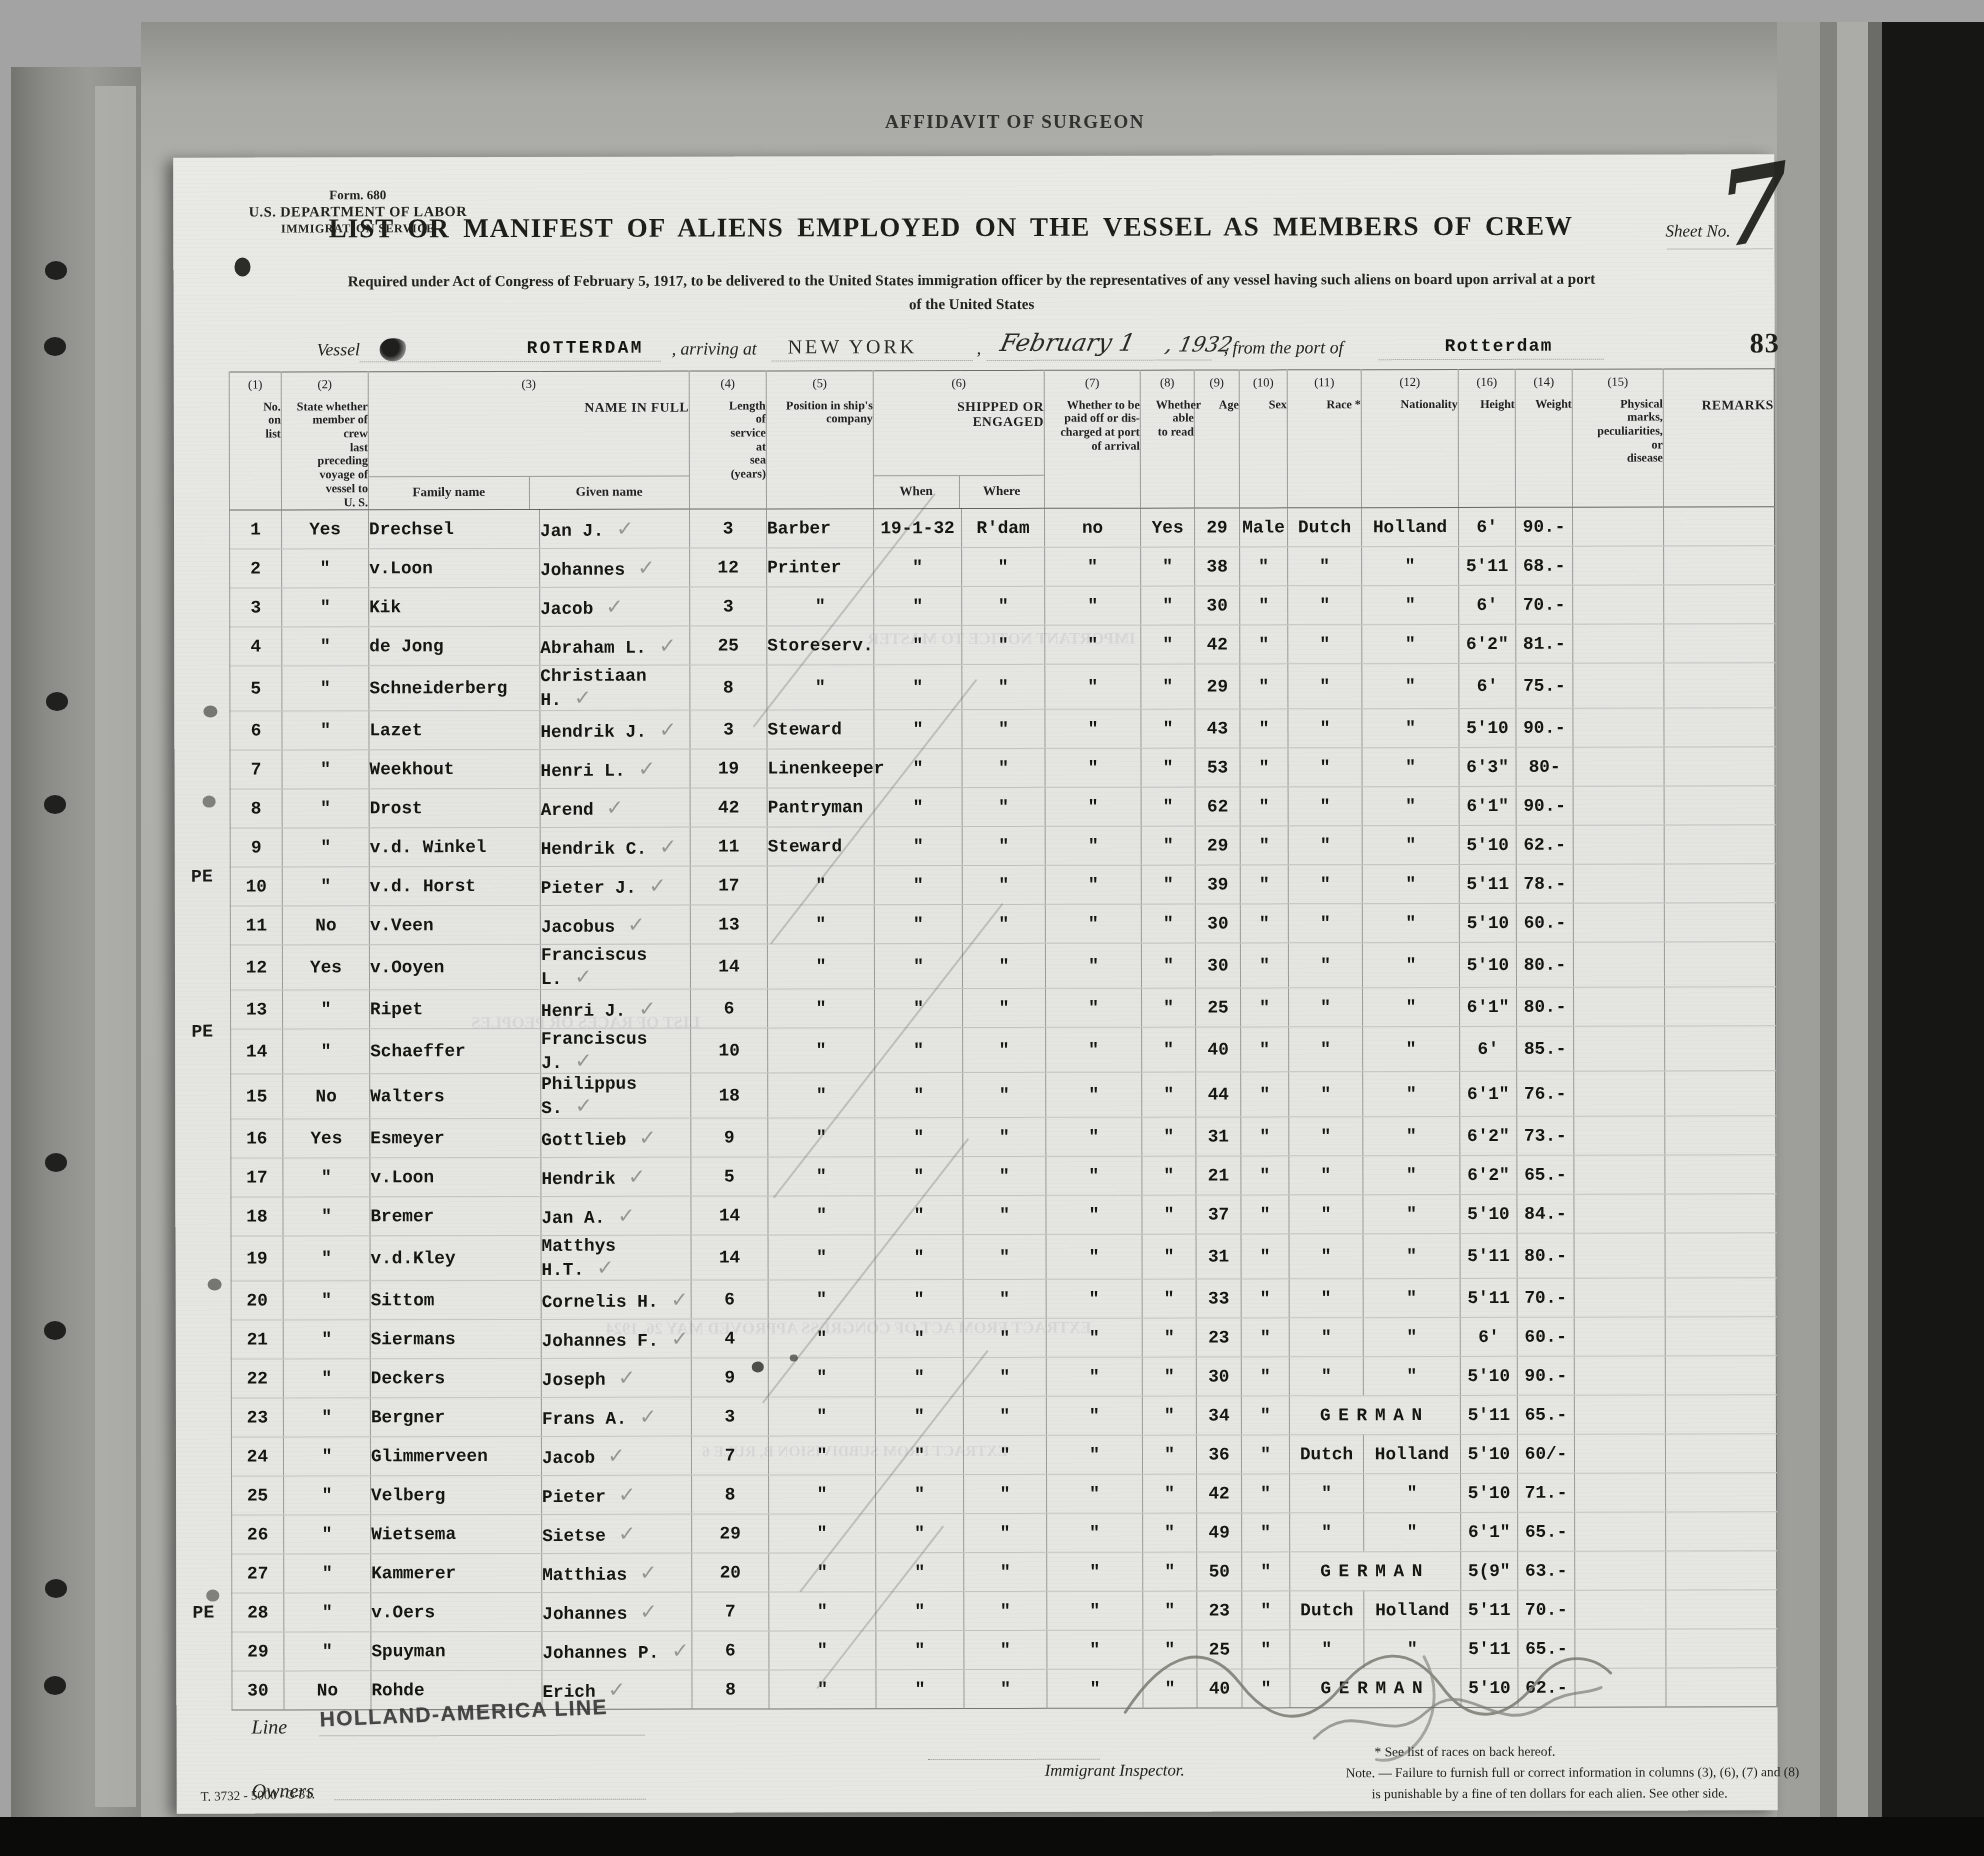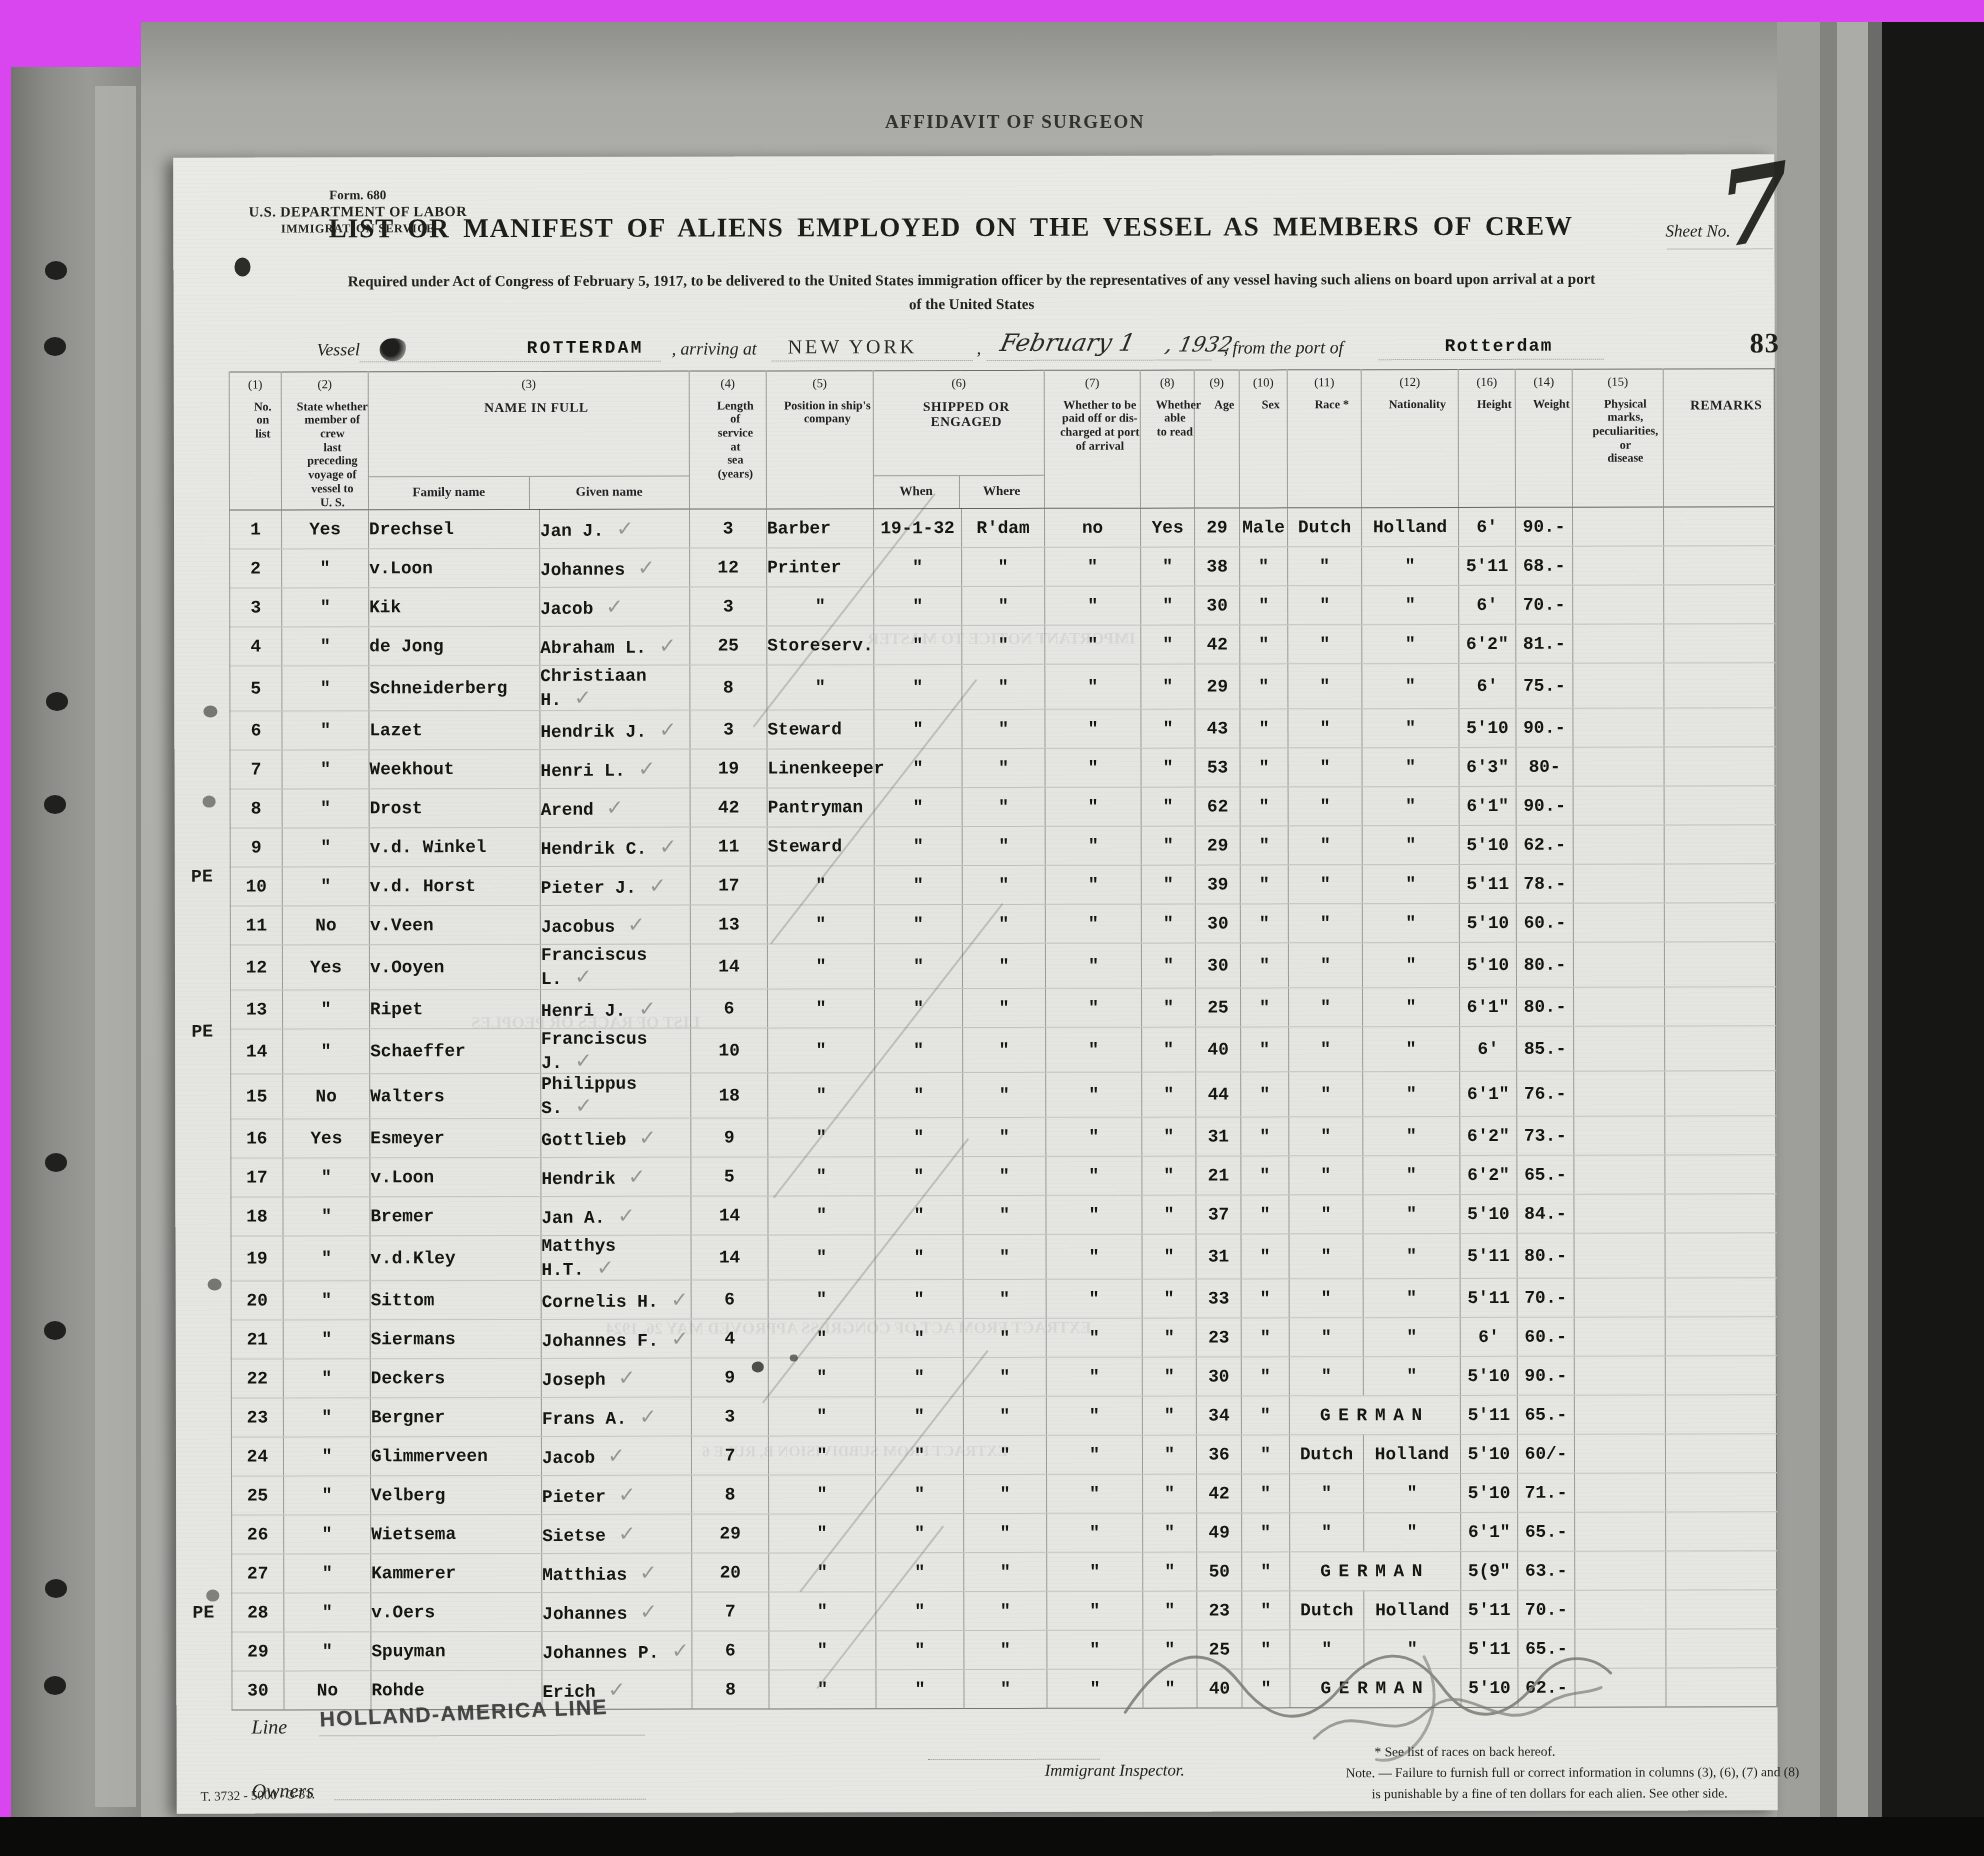--- a/index.html
+++ b/index.html
@@ -3,7 +3,7 @@
 <meta charset="utf-8">
 <style>
   html,body{margin:0;padding:0;background:#0b0b0a;}
-  #canvas{position:relative;width:1985px;height:1856px;background:#d946ef;overflow:hidden;
+  #canvas{position:relative;width:1985px;height:1856px;background:#a3a3a3;overflow:hidden;
           font-family:"Liberation Serif",serif;color:#222;}
   
   #left-card{position:absolute;left:10.5px;top:67px;width:143px;height:1776px;

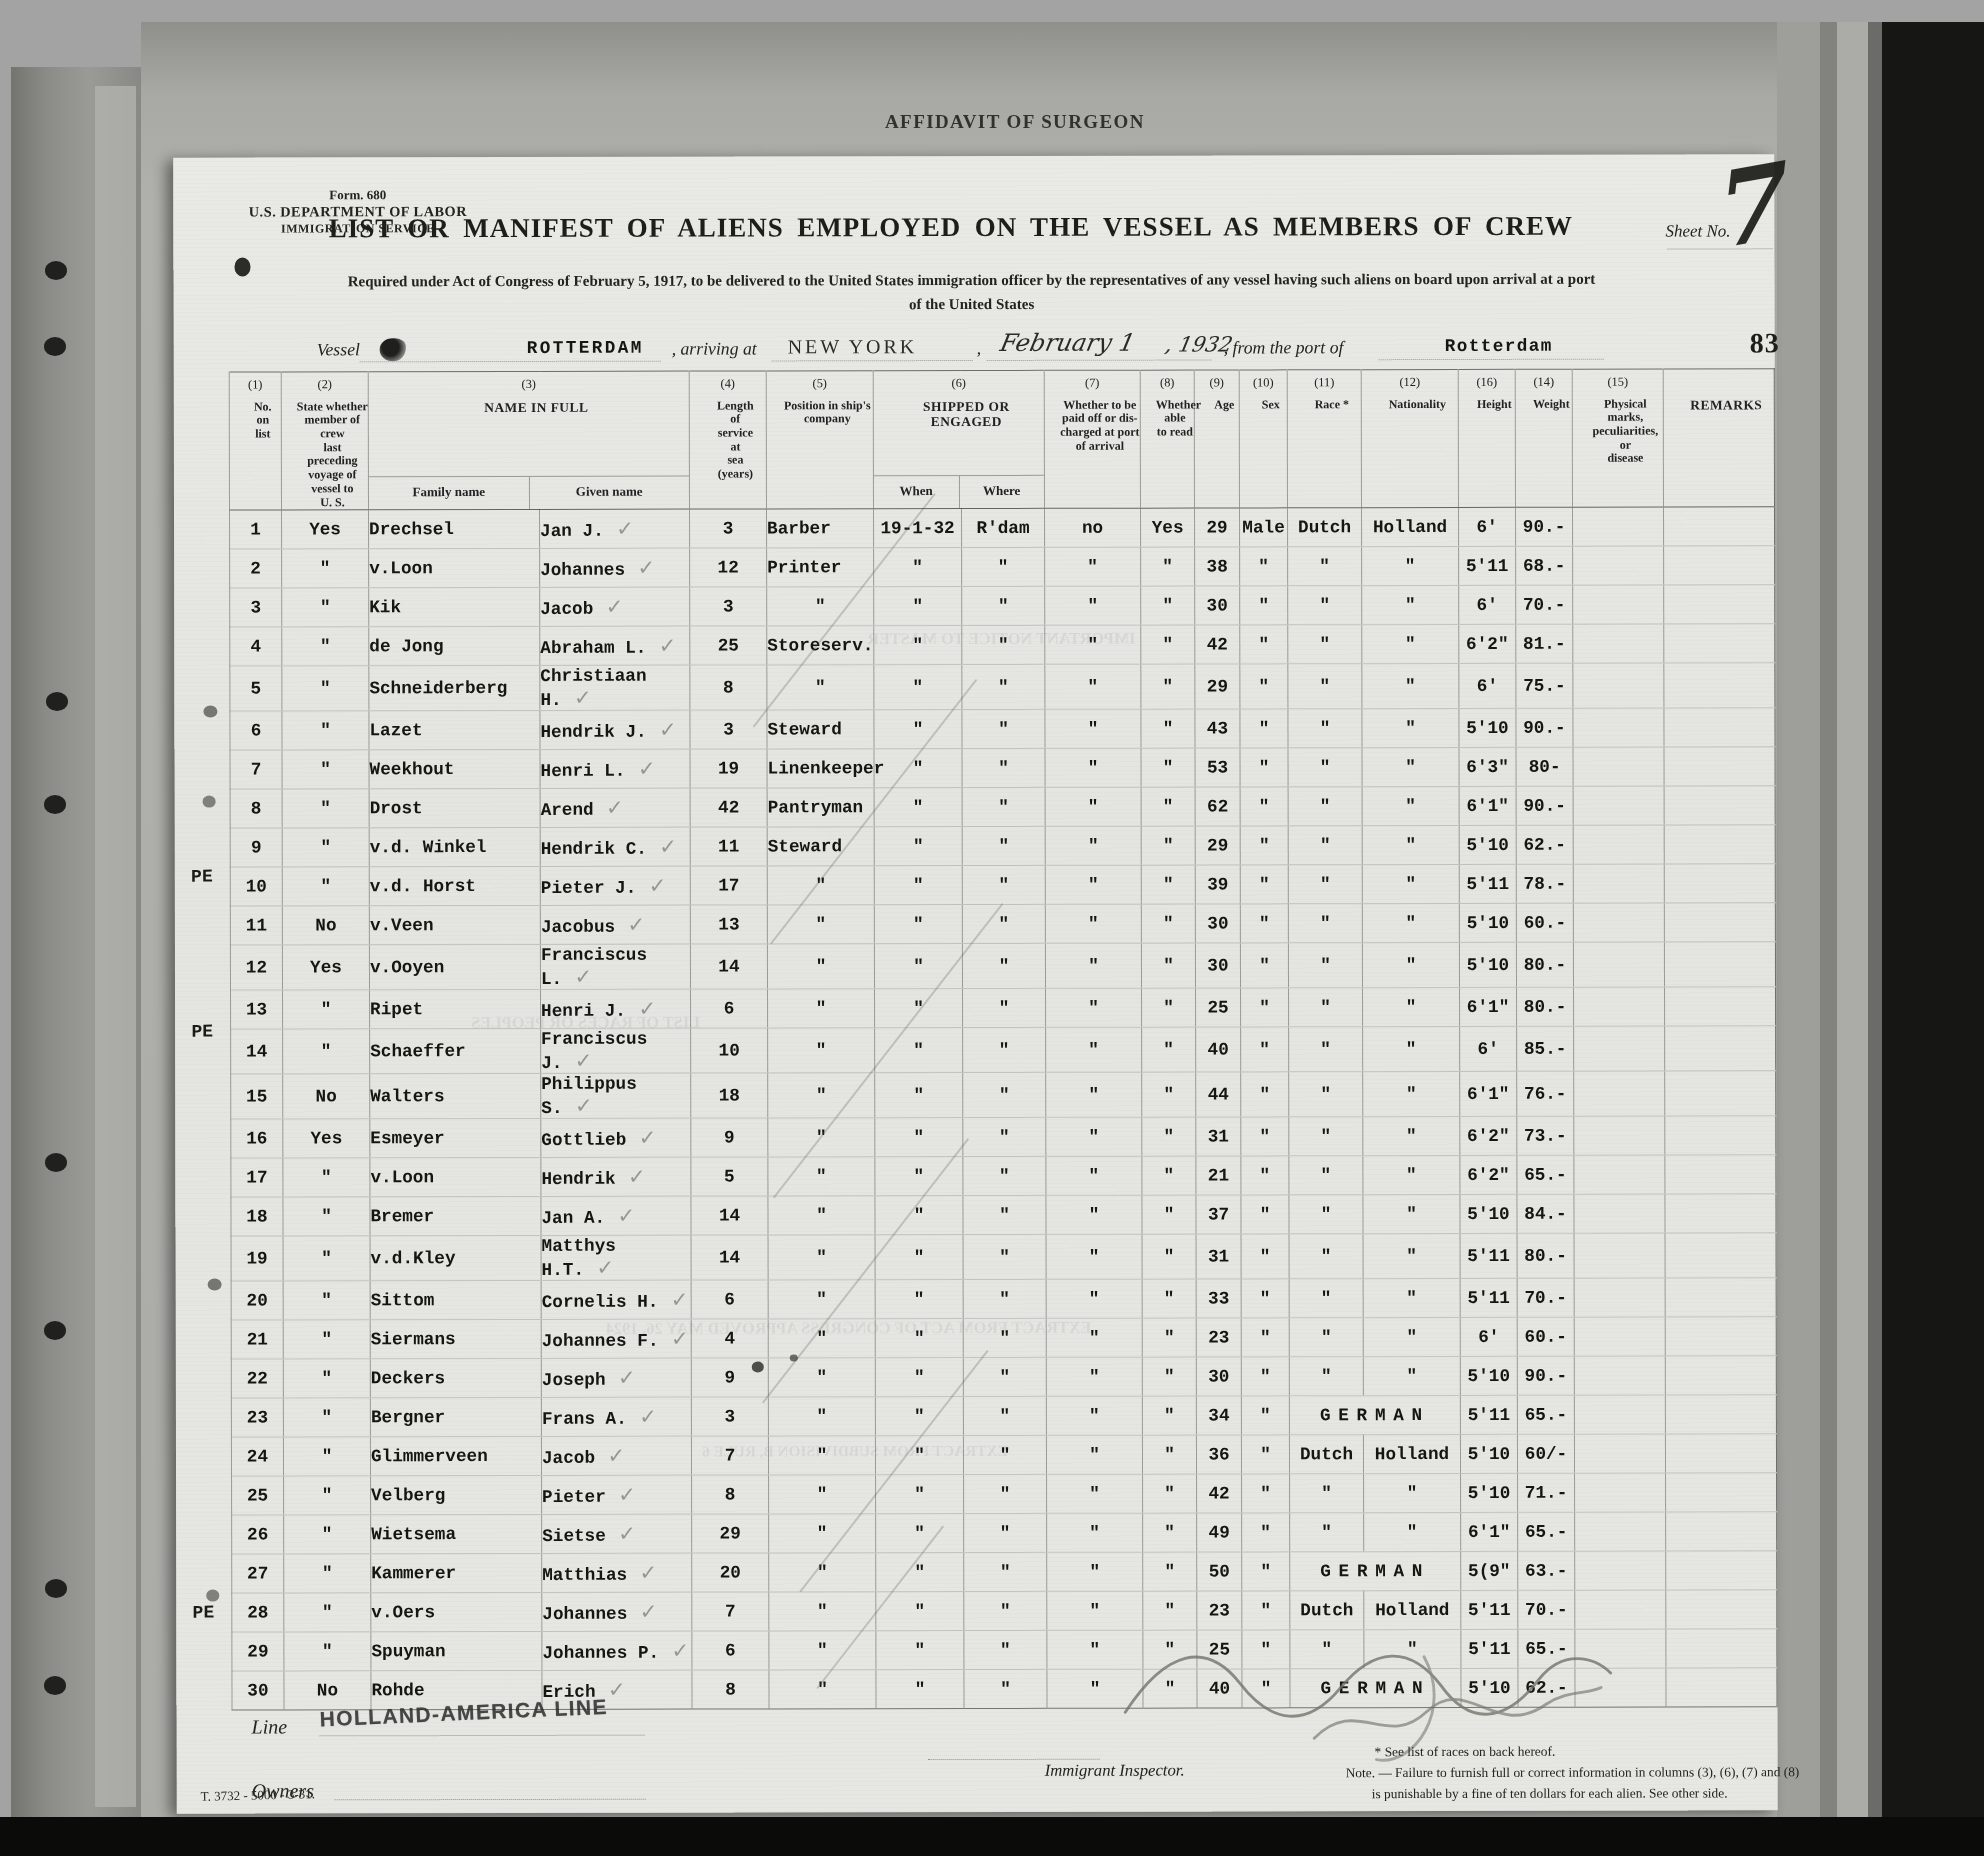--- a/index.html
+++ b/index.html
@@ -55,7 +55,7 @@
   #crew-table tbody tr{height:39px;}
   #crew-table tbody tr:last-child td{border-bottom:1.9px double rgba(70,70,66,.7);}
   .hnum{display:block;text-align:center;font-size:12.4px;padding-top:4.8px;height:23px;font-weight:normal;}
-  .hlabel{display:block;text-align:center;font-size:12px;font-weight:bold;line-height:1.14;white-space:pre-line;margin-left:15px;}
+  .hlabel{display:block;text-align:right;font-size:12px;font-weight:bold;line-height:1.14;white-space:pre-line;margin-left:15px;}
   .hbig{font-size:13.4px;letter-spacing:0.5px;}
   .subrow{display:flex;position:absolute;bottom:0;left:0;right:0;height:32px;border-top:0.5px solid rgba(95,95,90,.55);}
   .subrow div{flex:1;text-align:center;font-size:13px;font-weight:bold;padding-top:6.7px;}

